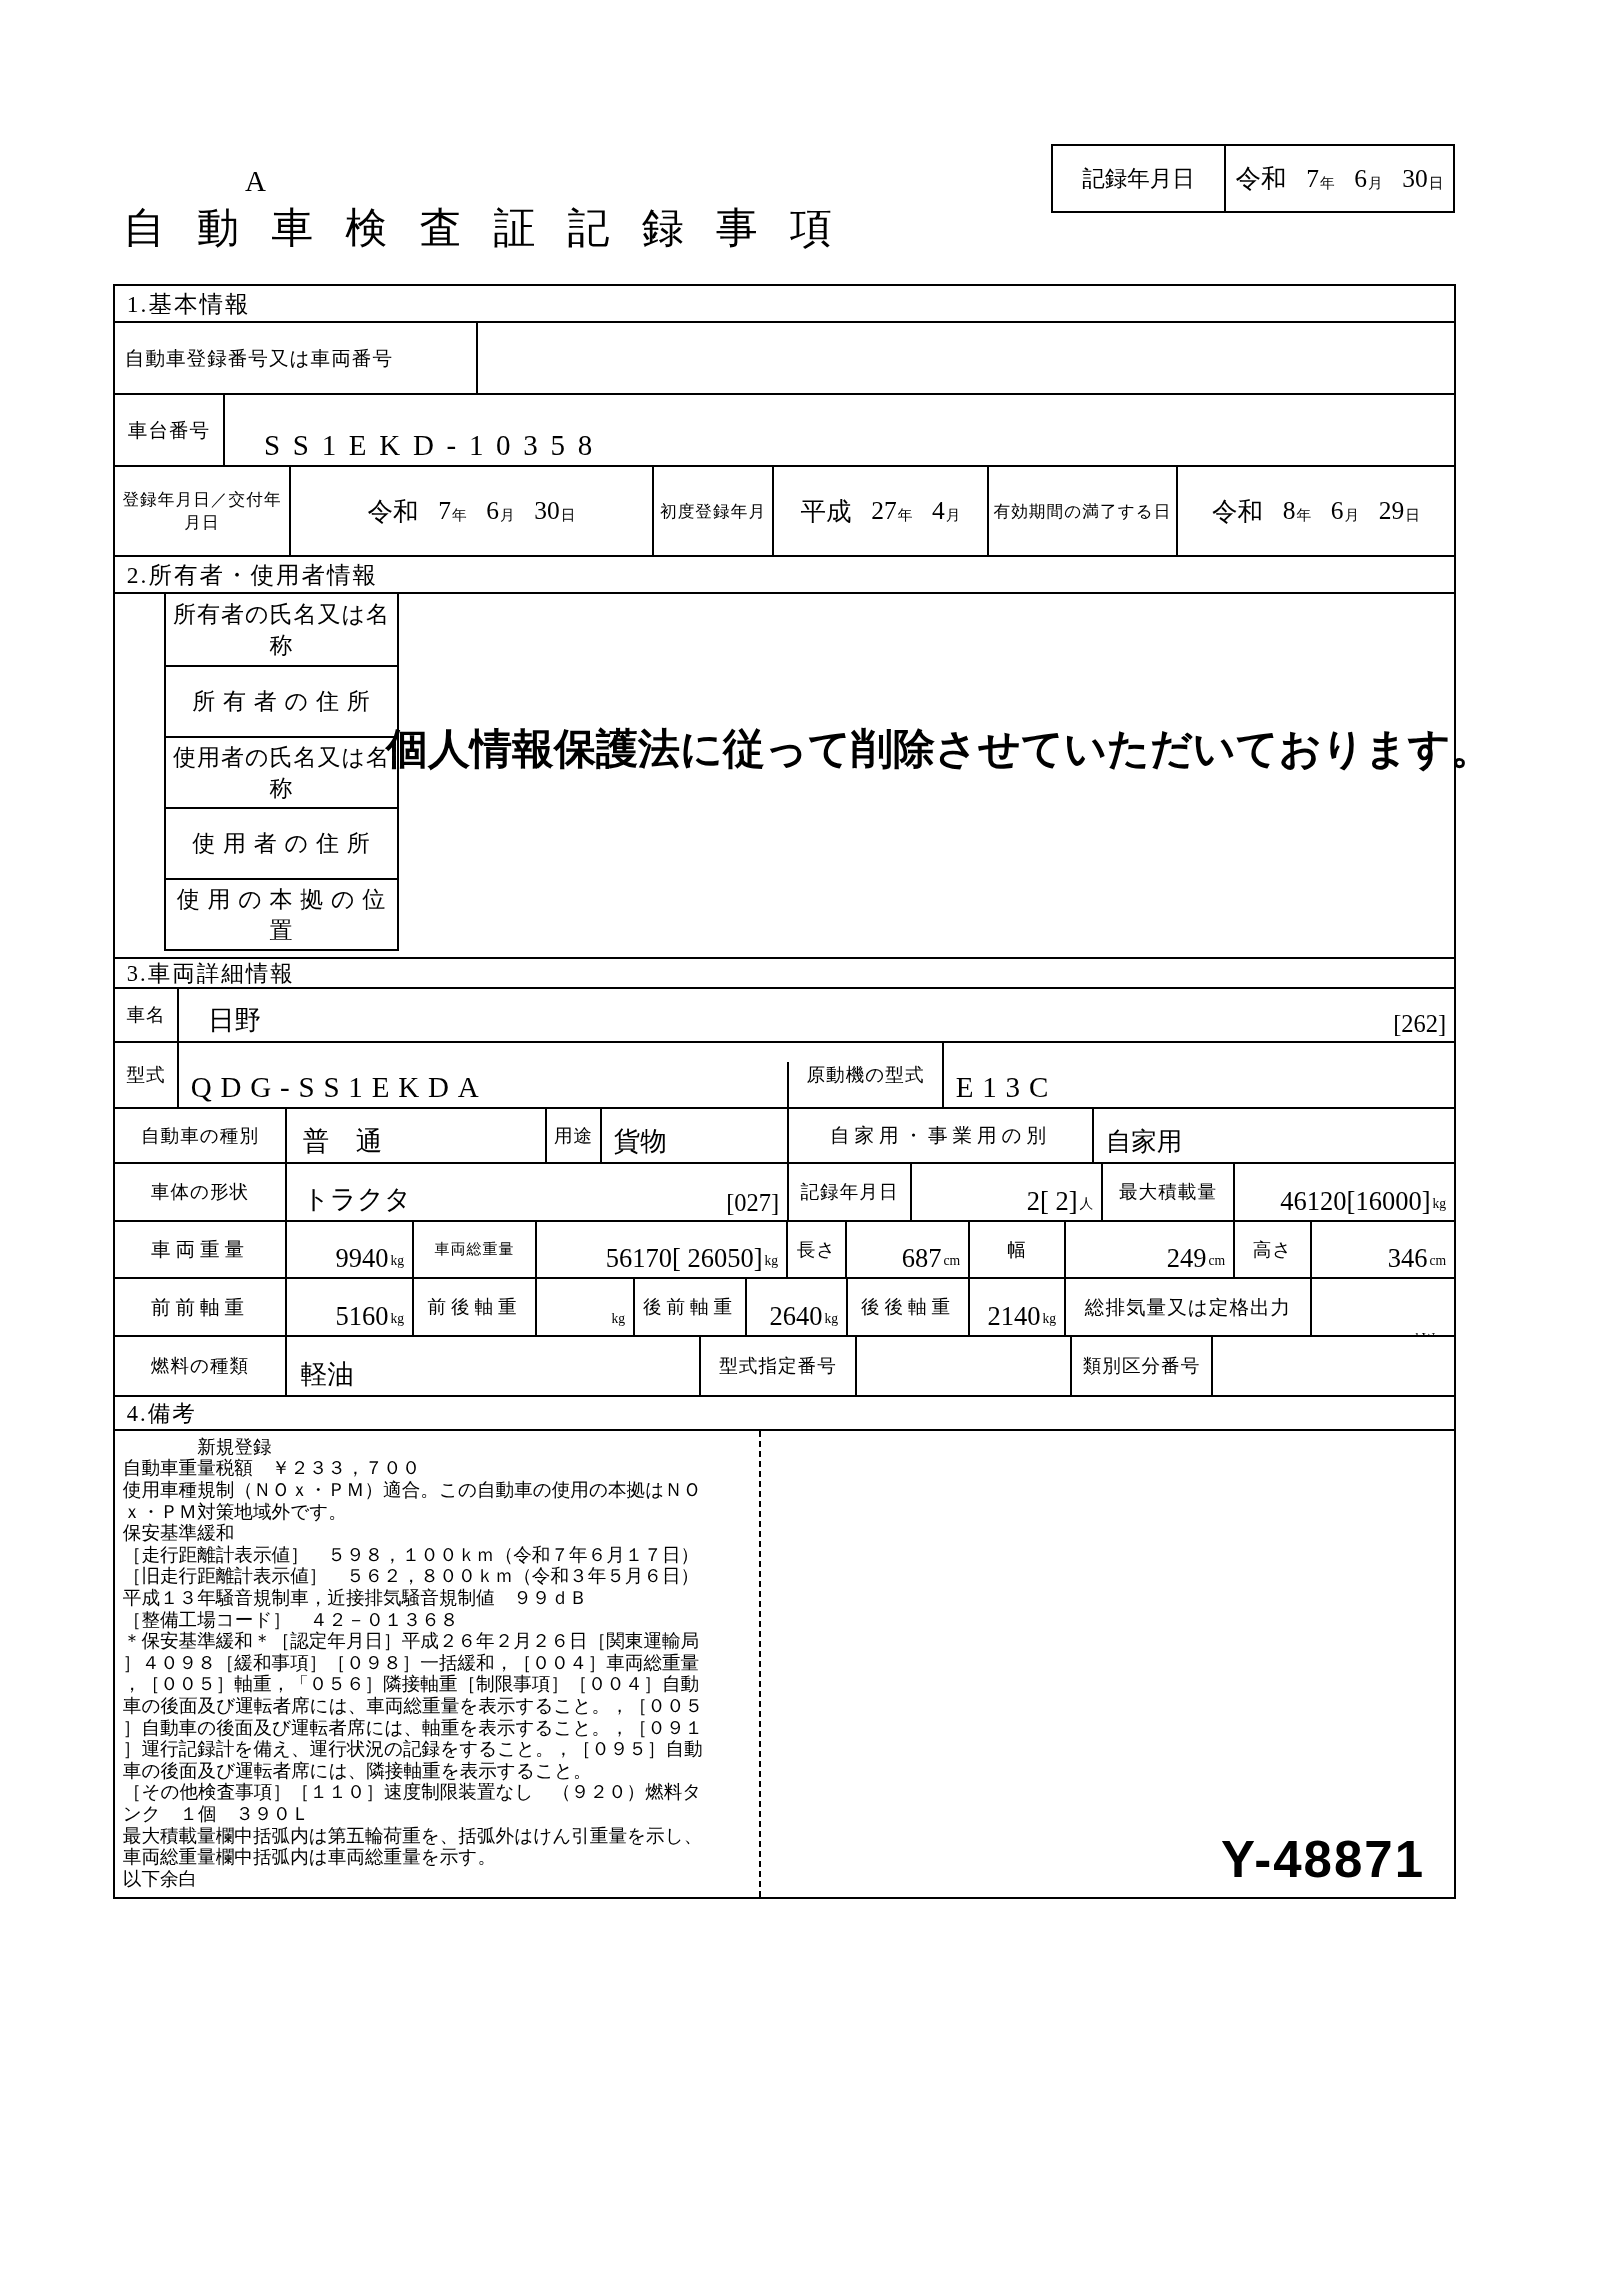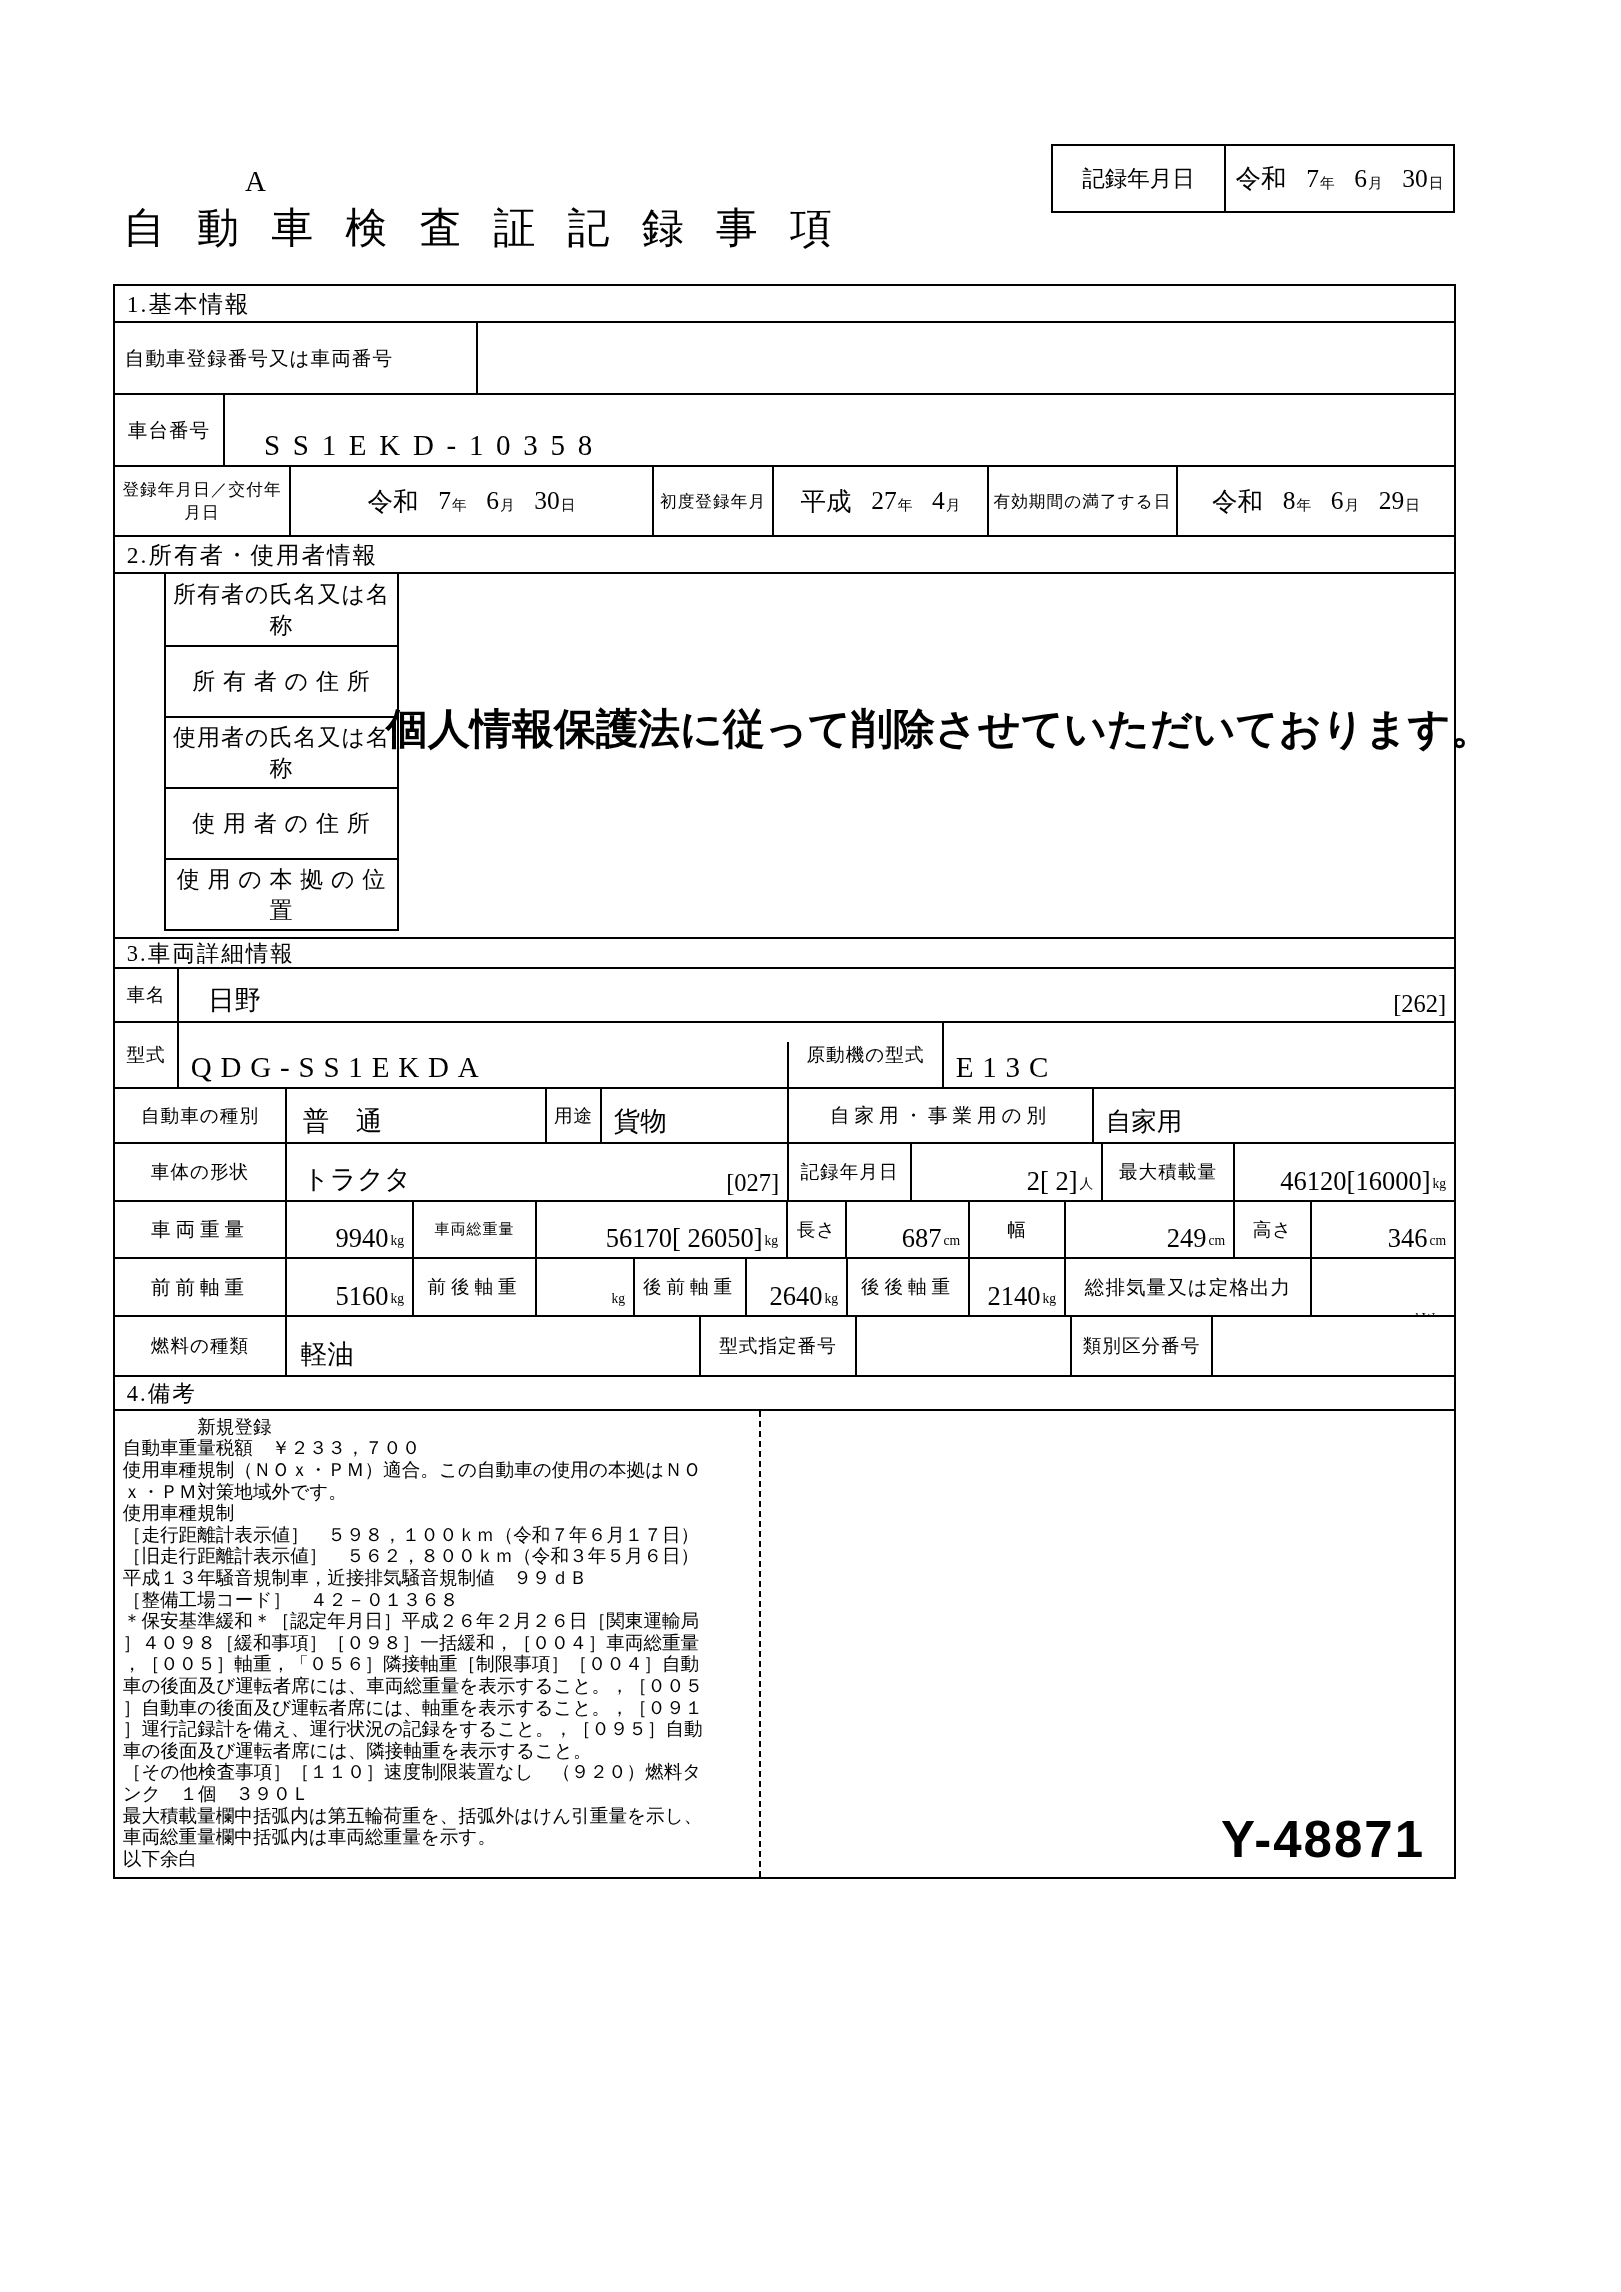--- a/index.html
+++ b/index.html
@@ -109,7 +109,7 @@
       <div class="cell lc" style="flex:0 0 110px">車台番号</div>
       <div class="cell vc chassis-val" style="flex:1">SS1EKD-10358</div>
     </div>
-    <div class="row nb" style="height:68px">
+    <div class="row nb" style="height:88px">
       <div class="cell lc" style="flex:0 0 176px; font-size:16.7px">登録年月日／交付年月日</div>
       <div class="cell date" style="flex:0 0 363px">
         <span class="era">令和</span>

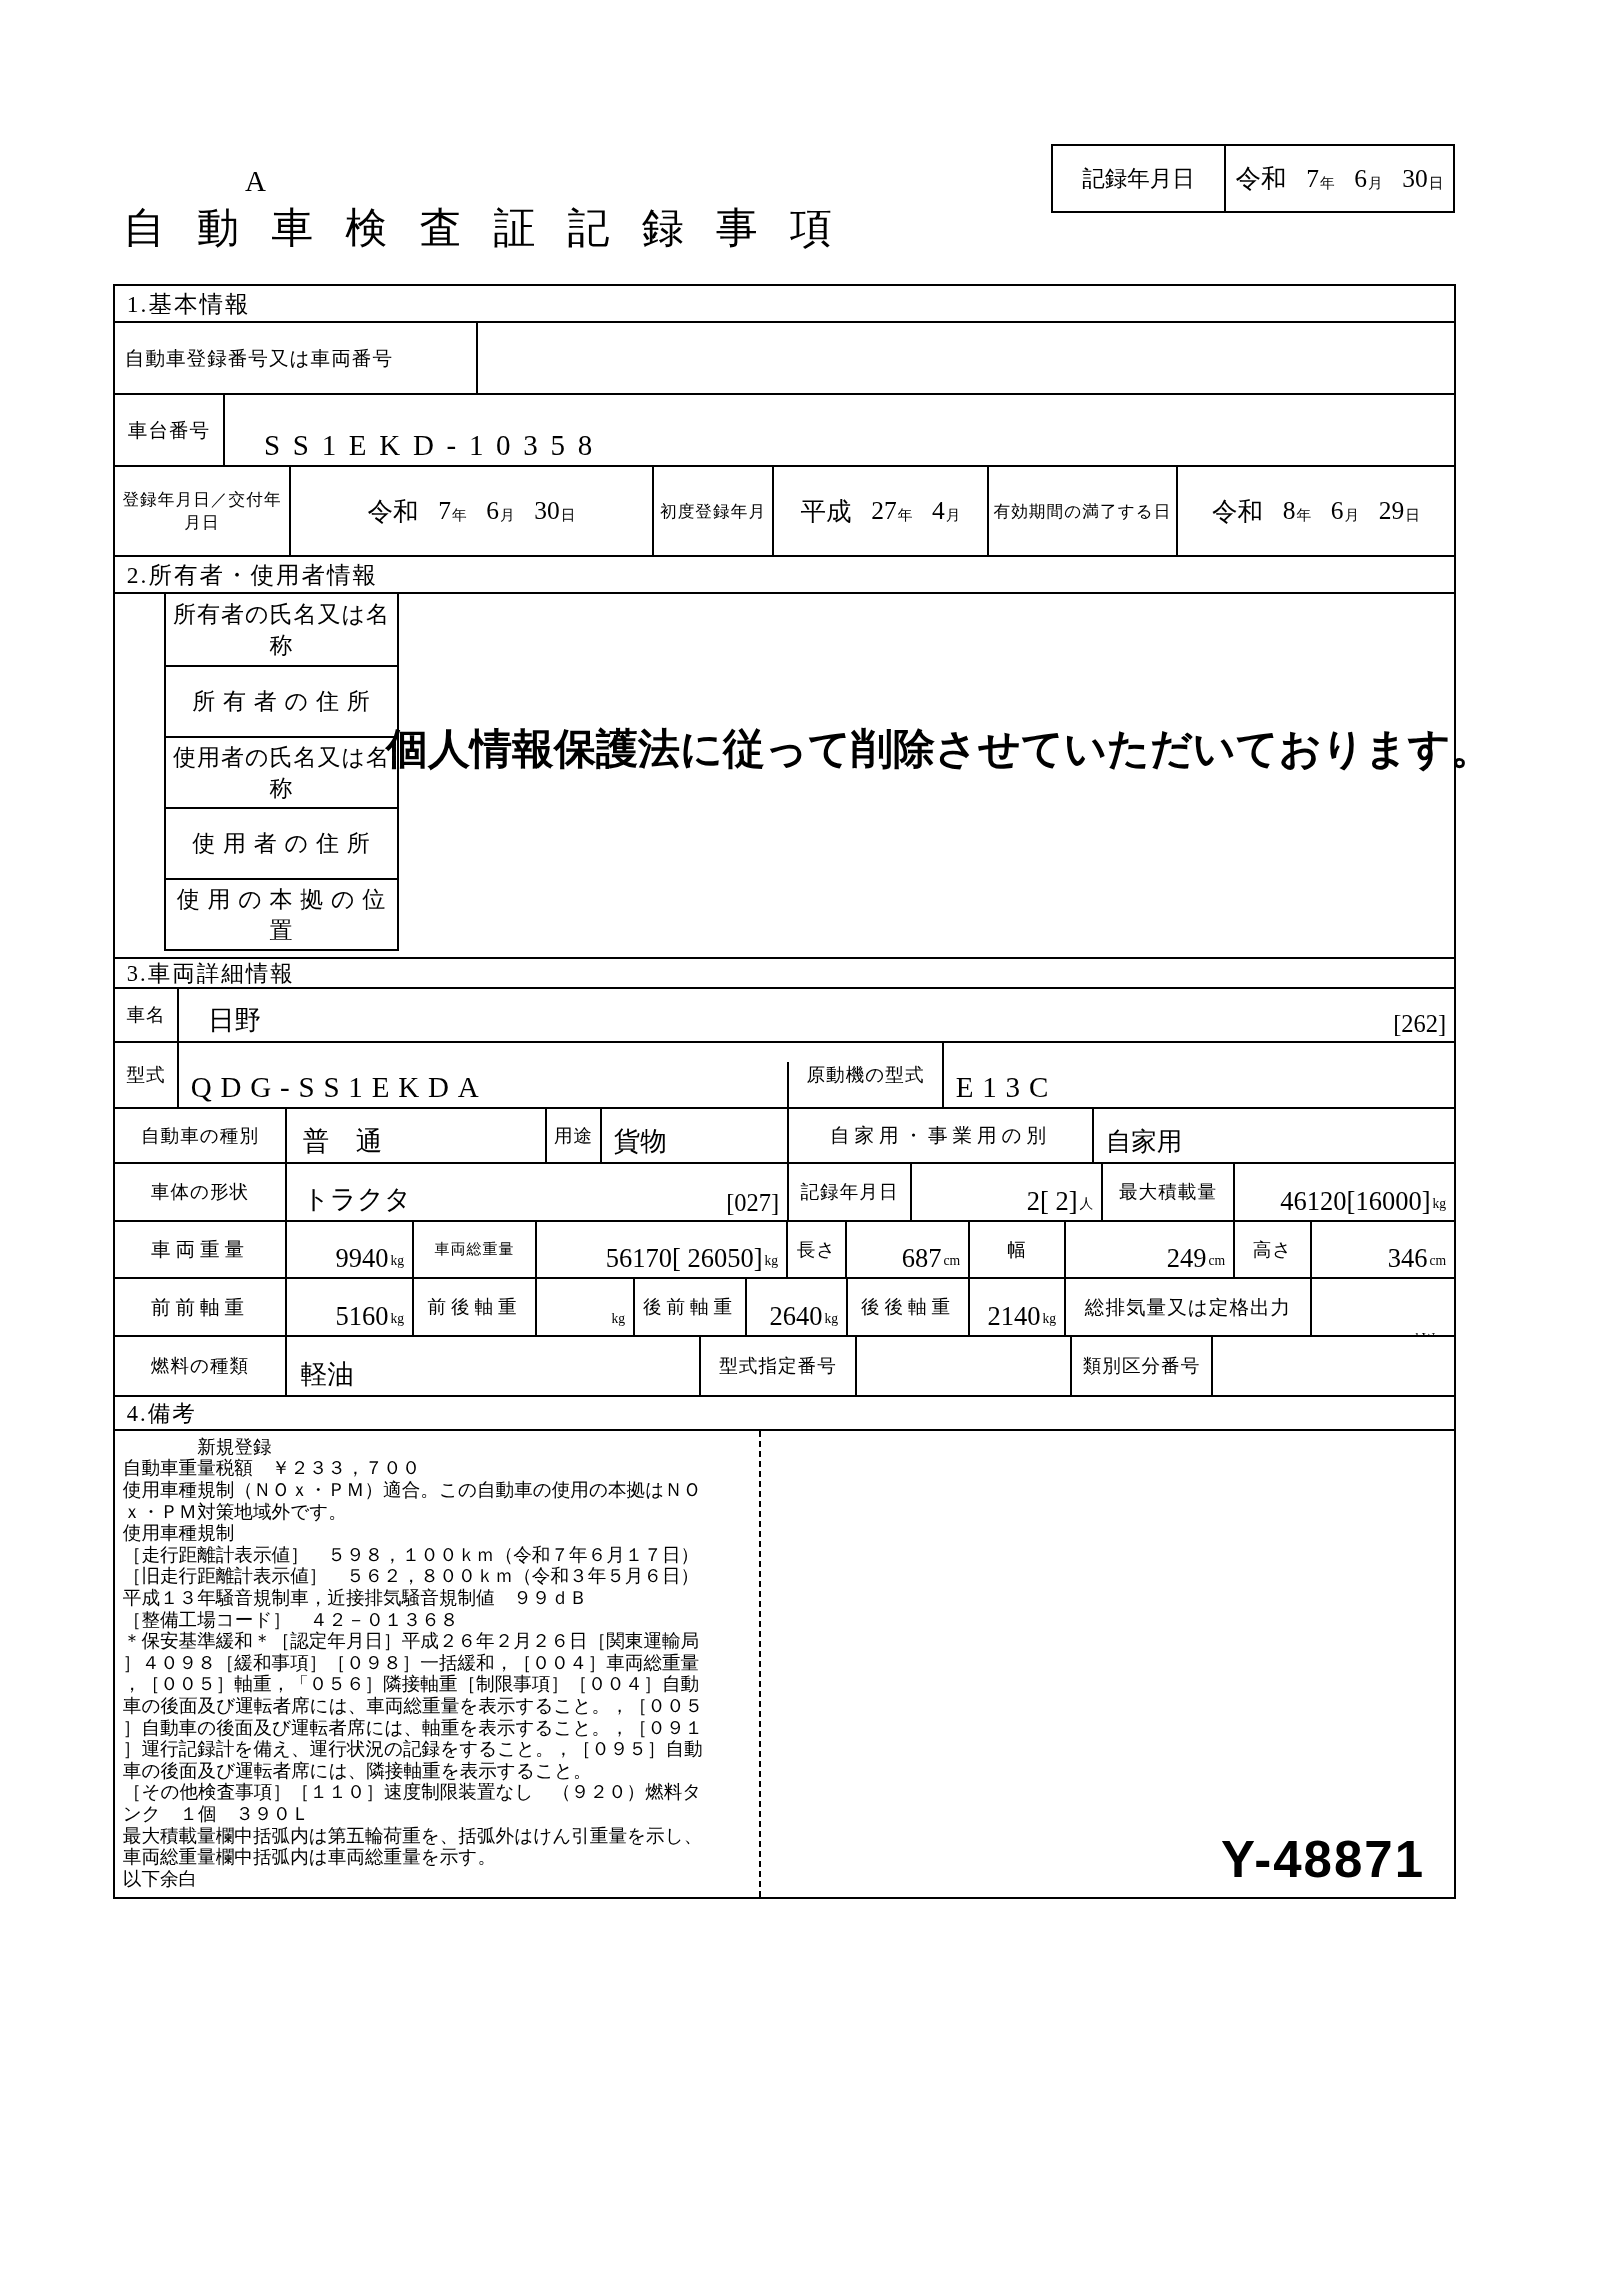--- a/index.html
+++ b/index.html
@@ -264,7 +264,7 @@
         <div class="rline">自動車重量税額　￥２３３，７００</div>
         <div class="rline">使用車種規制（ＮＯｘ・ＰＭ）適合。この自動車の使用の本拠はＮＯ</div>
         <div class="rline">ｘ・ＰＭ対策地域外です。</div>
-        <div class="rline">使用車種規制</div>
+        <div class="rline">保安基準緩和</div>
         <div class="rline">［走行距離計表示値］　５９８，１００ｋｍ（令和７年６月１７日）</div>
         <div class="rline">［旧走行距離計表示値］　５６２，８００ｋｍ（令和３年５月６日）</div>
         <div class="rline">平成１３年騒音規制車，近接排気騒音規制値　９９ｄＢ</div>

